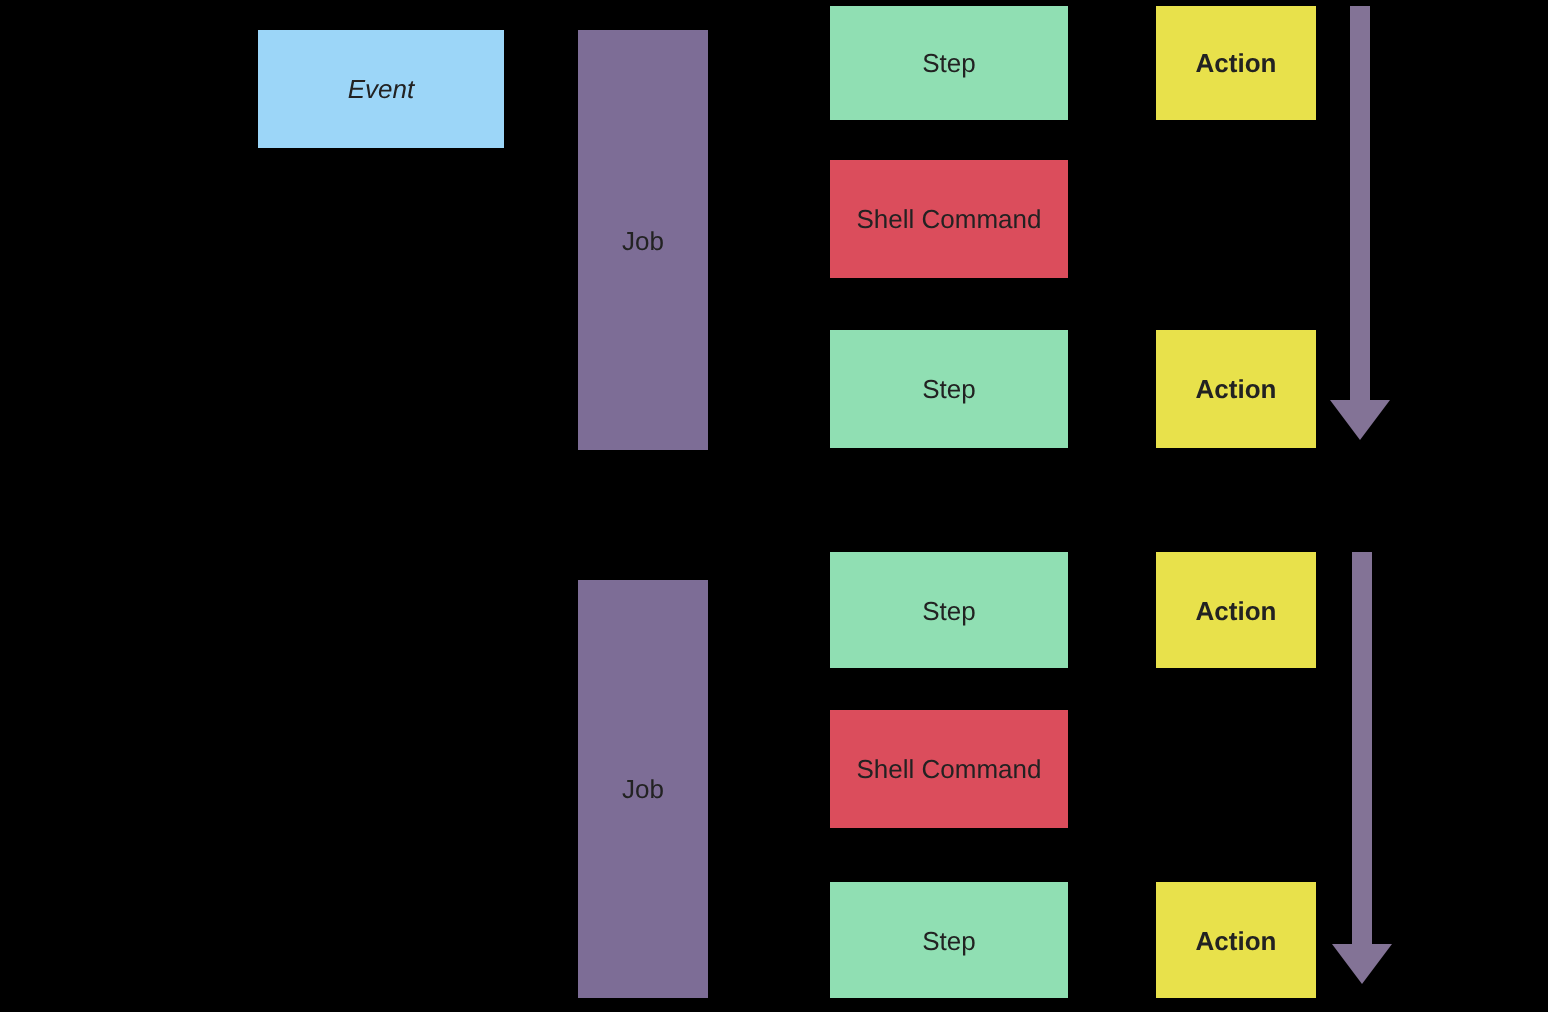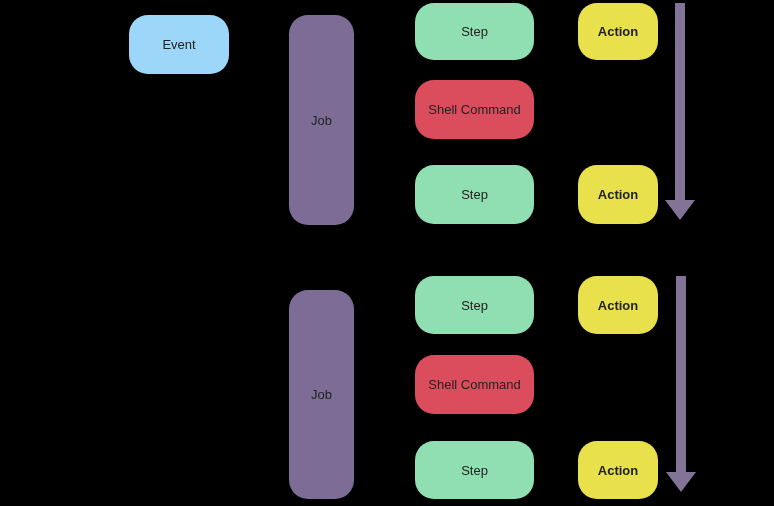--- a/index.html
+++ b/index.html
@@ -24,7 +24,6 @@
     font-size: 13px;
     color: var(--label_text, #222);
     box-sizing: border-box;
-    border-radius: 19px;
   }
   .event  { background: var(--event_blue, #9CD6F8); }
   .job    { background: var(--job_purple, #7D6D96); }

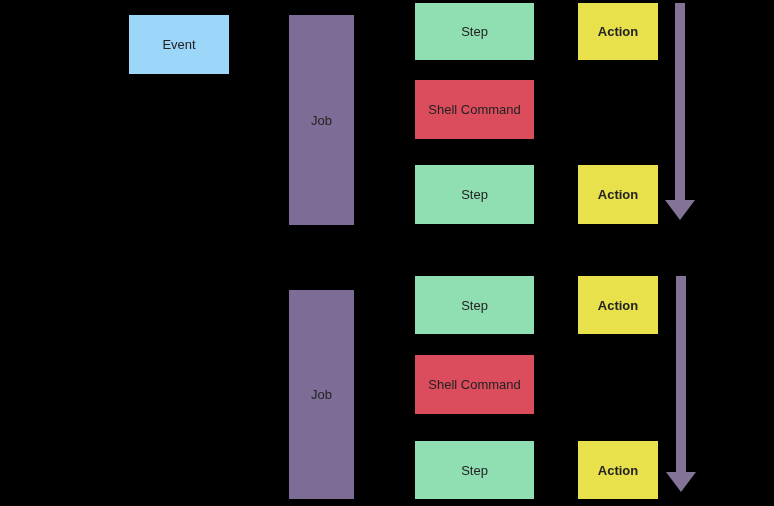--- a/index.html
+++ b/index.html
@@ -32,7 +32,7 @@
   .action { background: var(--action_yellow, #E8E14B); font-weight: bold; }
 
   
-  .pos-event   { left: 129px; top: 15px;  width: 100px; height: 59px;  }
+  .pos-event   { left: 129px; top: 15px;  width: 123px; height: 59px; font-style: italic;  }
   .pos-job1    { left: 289px; top: 15px;  width: 65px;  height: 210px; }
   .pos-step1a  { left: 415px; top: 3px;   width: 119px; height: 57px;  }
   .pos-shell1  { left: 415px; top: 80px;  width: 119px; height: 59px;  }

